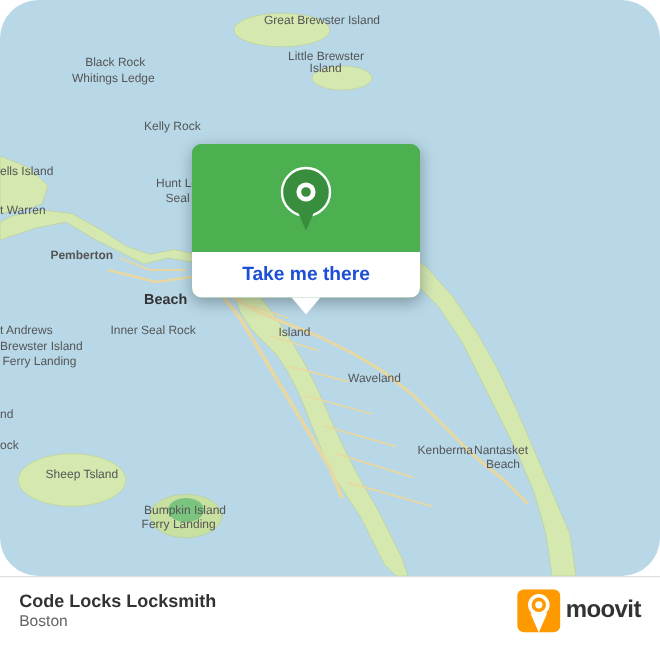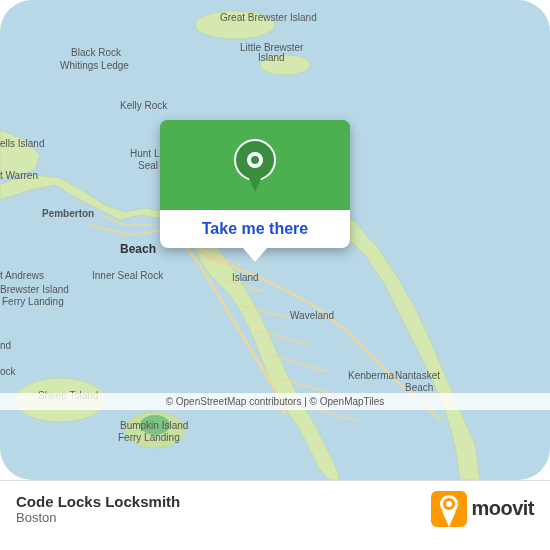--- a/index.html
+++ b/index.html
@@ -246,7 +246,6 @@
     <div class="popup-tail"></div>
   </div>
 
-  <div id="attribution">© OpenStreetMap contributors | © OpenMapTiles</div>
 </div>
 
 <div id="bottom-bar">

